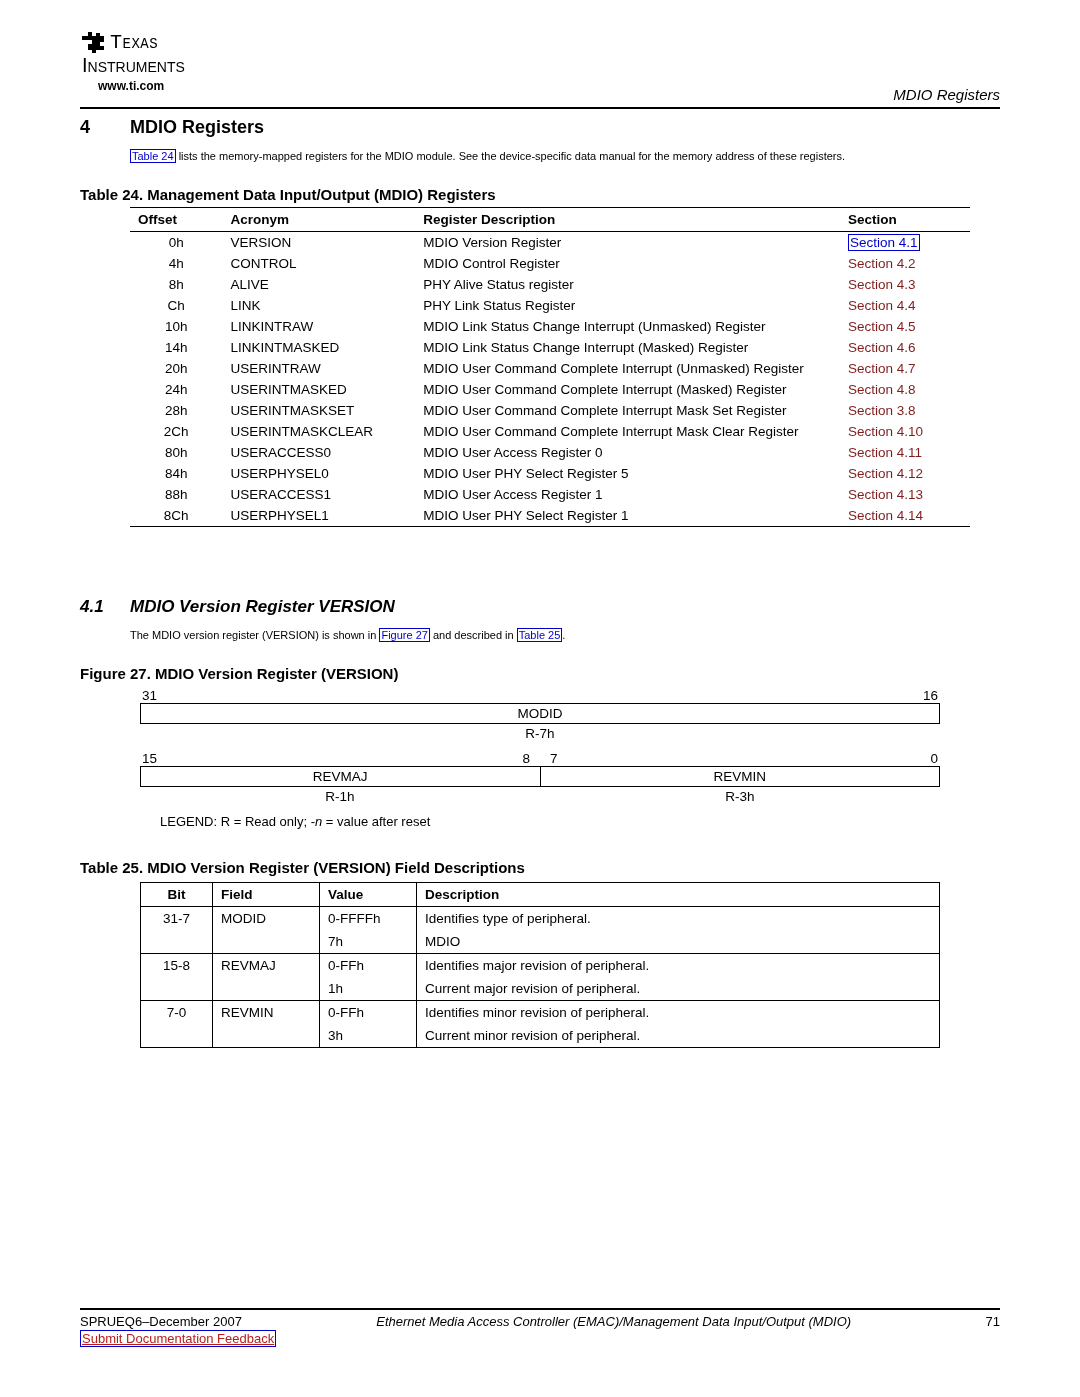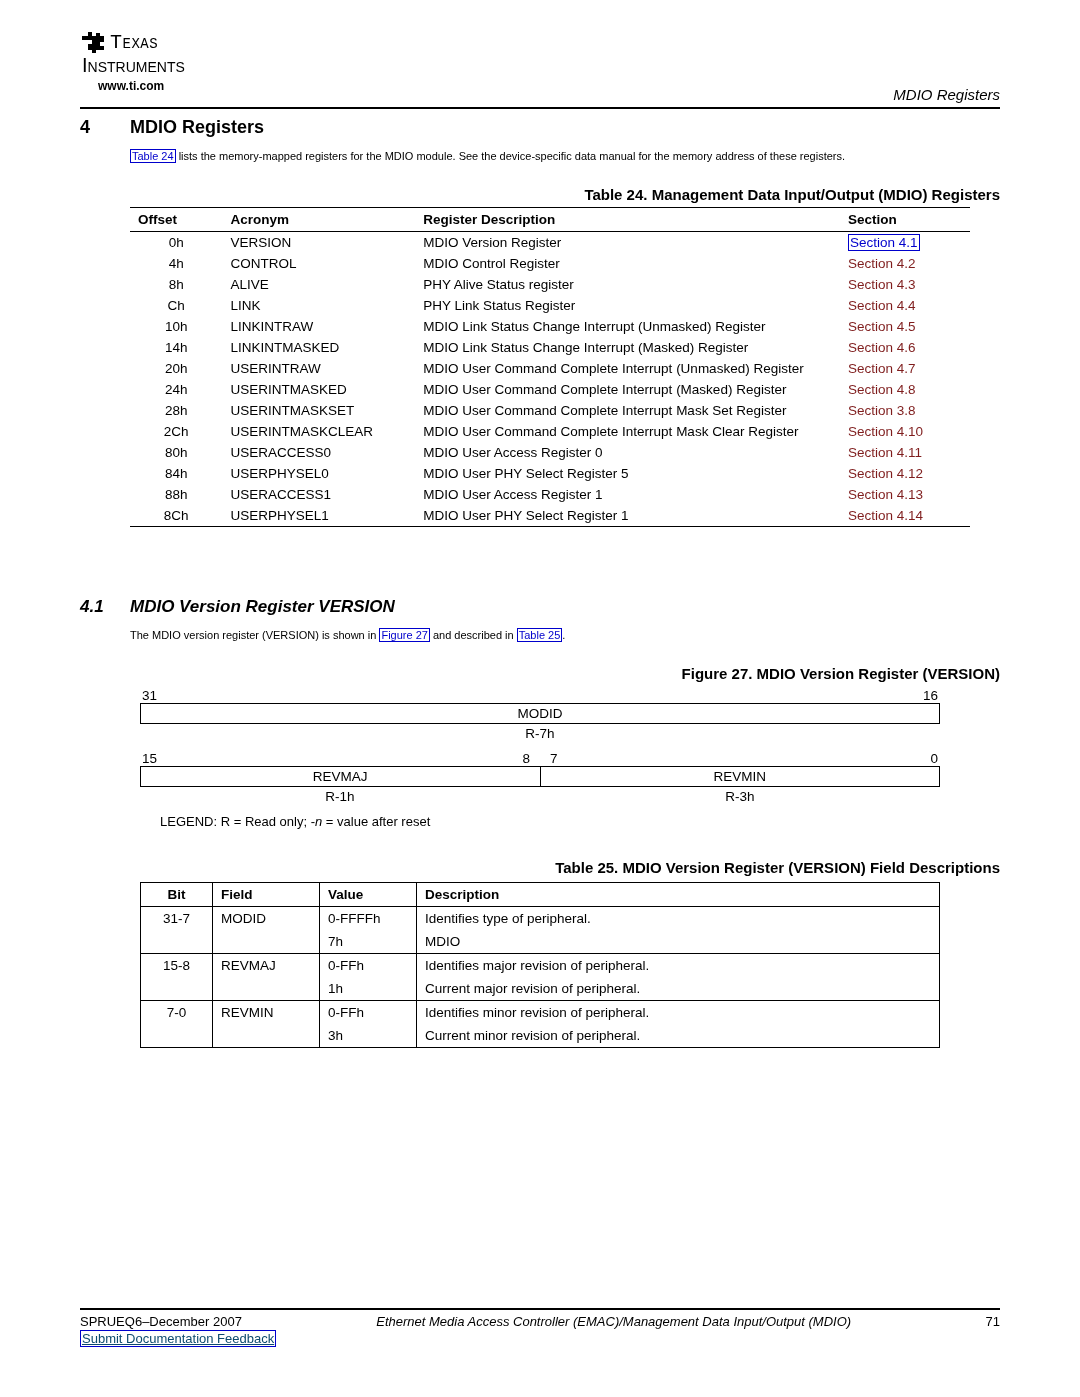--- a/index.html
+++ b/index.html
@@ -49,7 +49,7 @@
   .para { font-size: 11px; line-height: 1.35; margin-bottom: 20px; }
   a.link { color: #0000cc; text-decoration: none; border: 1px solid #0000cc; padding: 0 1px; }
   a.link-noborder { color: #7f1d1d; text-decoration: none; }
-  .table-caption { text-align: right; font-weight: bold; font-size: 15px; margin-top: 22px; margin-bottom: 4px; }
+  .table-caption { text-align: left; font-weight: bold; font-size: 15px; margin-top: 22px; margin-bottom: 4px; }
   table.reg-table {
     width: 840px;
     margin-left: 50px;

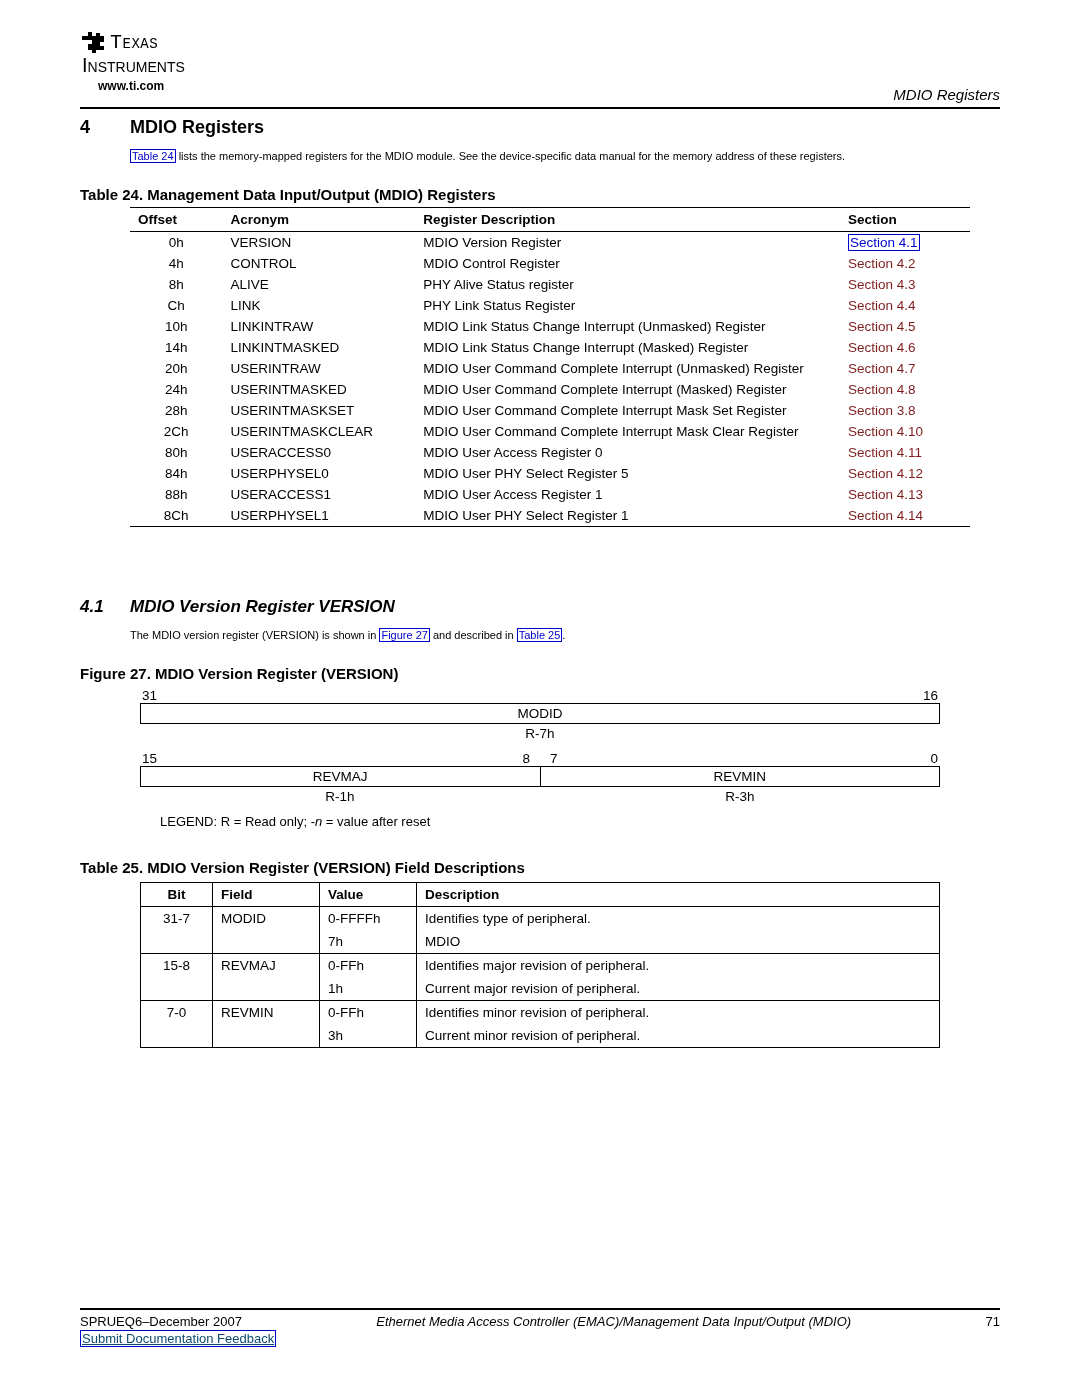--- a/index.html
+++ b/index.html
@@ -135,7 +135,7 @@
   }
   .footer-row1 .f-center { font-style: italic; }
   .footer-row2 { font-size: 13px; margin-top: 2px; }
-  .footer-row2 a { color: #0c4a6e; text-decoration: underline; border: 1px solid #0000cc; padding: 0 1px; }
+  .footer-row2 a { color: #b91c1c; text-decoration: underline; border: 1px solid #0000cc; padding: 0 1px; }
 </style>
 </head>
 <body>

